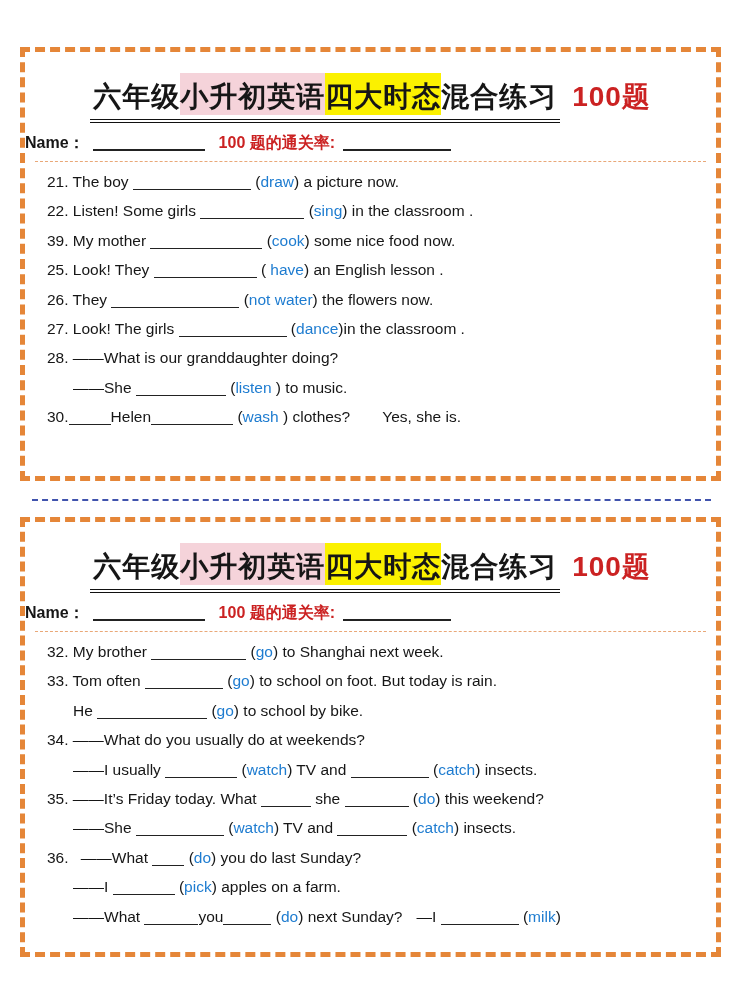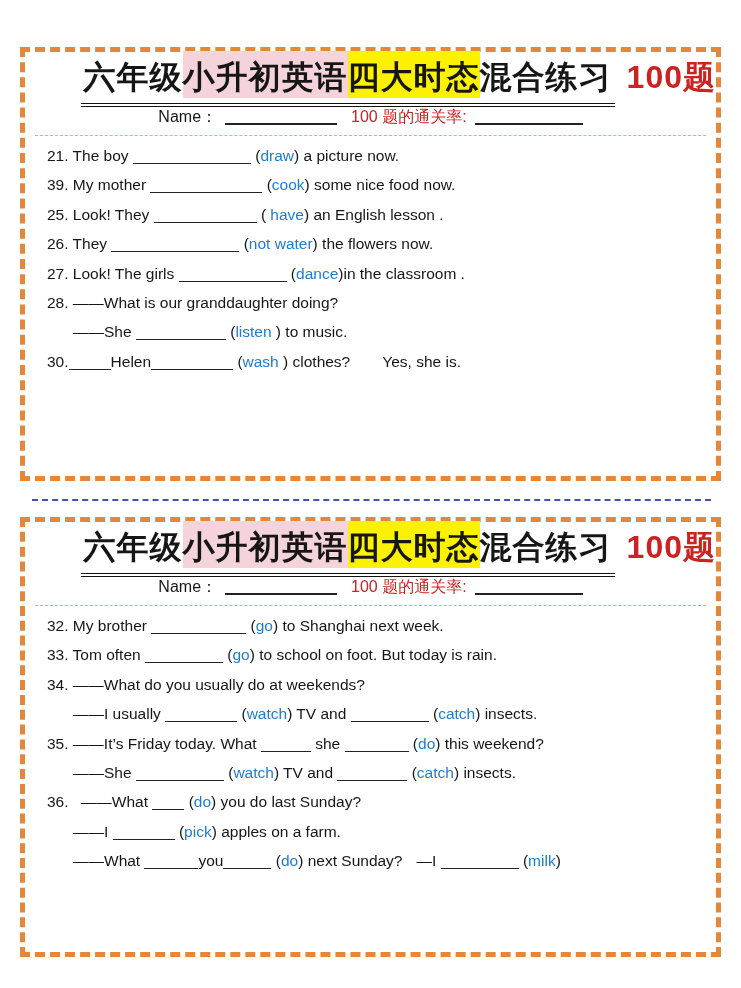--- a/index.html
+++ b/index.html
@@ -25,7 +25,7 @@
   .box-1{top:47px;height:434px;}
   .box-2{top:517px;height:440px;}
   .title{
-    text-align:right;margin-top:2px;font-size:32px;font-weight:bold;
+    text-align:center;margin-top:24px;font-size:28px;font-weight:bold;
     letter-spacing:1px;white-space:nowrap;
   }
   .title-main{

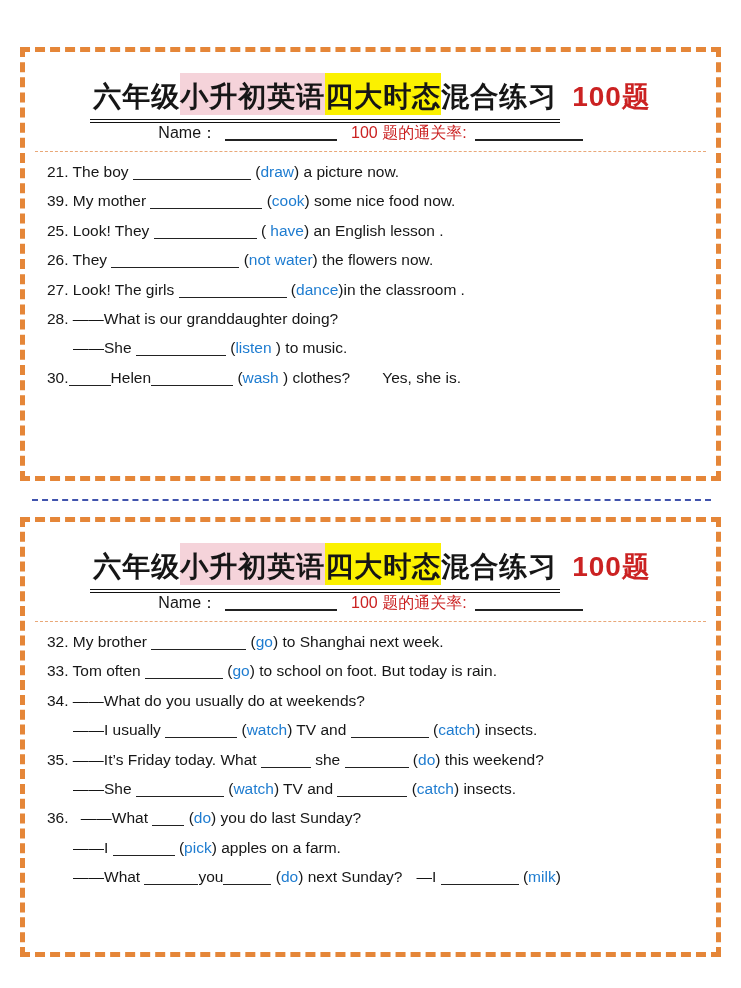--- a/index.html
+++ b/index.html
@@ -35,7 +35,7 @@
   .title-main .hl-yellow{background:var(--highlight-yellow);padding:8px 0 3px;}
   .title-count{color:var(--red);margin-left:12px;}
   .name-row{
-    text-align:center;font-size:16px;font-weight:normal;white-space:nowrap;
+    margin-top:10px;font-size:16px;font-weight:bold;white-space:nowrap;
   }
   .name-row .rate-label{color:var(--red);margin-left:14px;}
   .blank{

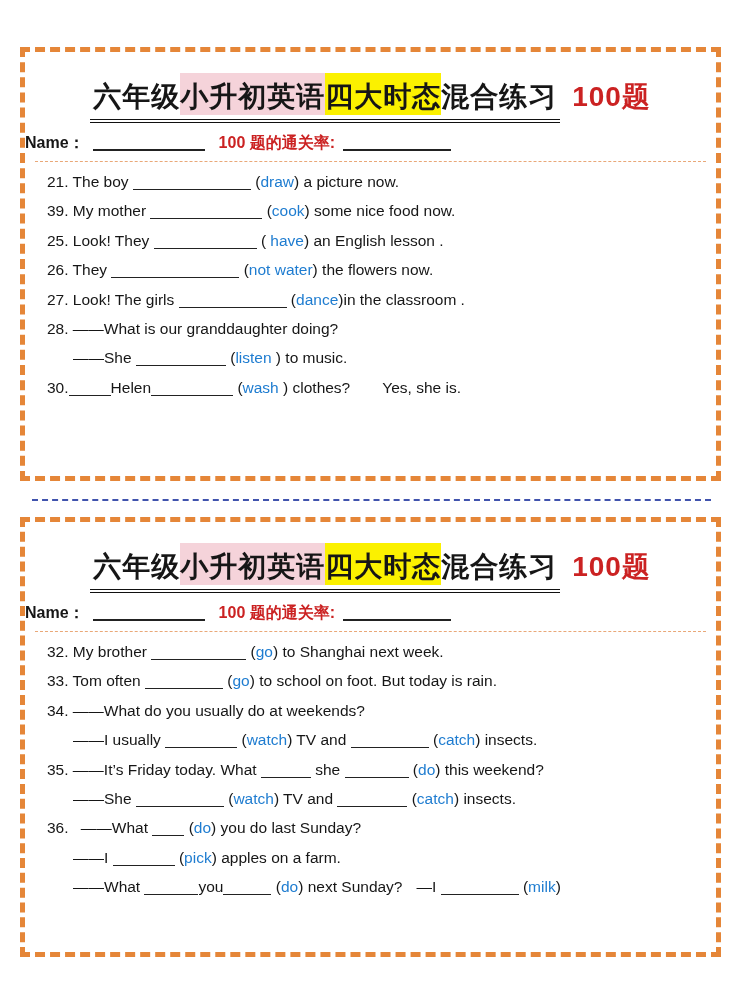--- a/index.html
+++ b/index.html
@@ -72,6 +72,7 @@
     <div class="header-rule"></div>
     <div class="q-list">
         <div class="q-line"><span>21. The boy </span><span class="blank" style="width: 118px;"></span><span> </span><span><span class="hint-paren">(</span><span class="hint-verb">draw</span><span class="hint-paren">)</span></span><span> a picture now.</span></div>
+        <div class="q-line"><span>22. Listen! Some girls </span><span class="blank" style="width: 104px;"></span><span> </span><span><span class="hint-paren">(</span><span class="hint-verb">sing</span><span class="hint-paren">)</span></span><span> in the classroom .</span></div>
         <div class="q-line"><span>39. My mother </span><span class="blank" style="width: 112px;"></span><span> </span><span><span class="hint-paren">(</span><span class="hint-verb">cook</span><span class="hint-paren">)</span></span><span> some nice food now.</span></div>
         <div class="q-line"><span>25. Look! They </span><span class="blank" style="width: 103px;"></span><span> </span><span><span class="hint-paren">( </span><span class="hint-verb">have</span><span class="hint-paren">)</span></span><span> an English lesson .</span></div>
         <div class="q-line"><span>26. They </span><span class="blank" style="width: 128px;"></span><span> </span><span><span class="hint-paren">(</span><span class="hint-verb">not water</span><span class="hint-paren">)</span></span><span> the flowers now.</span></div>

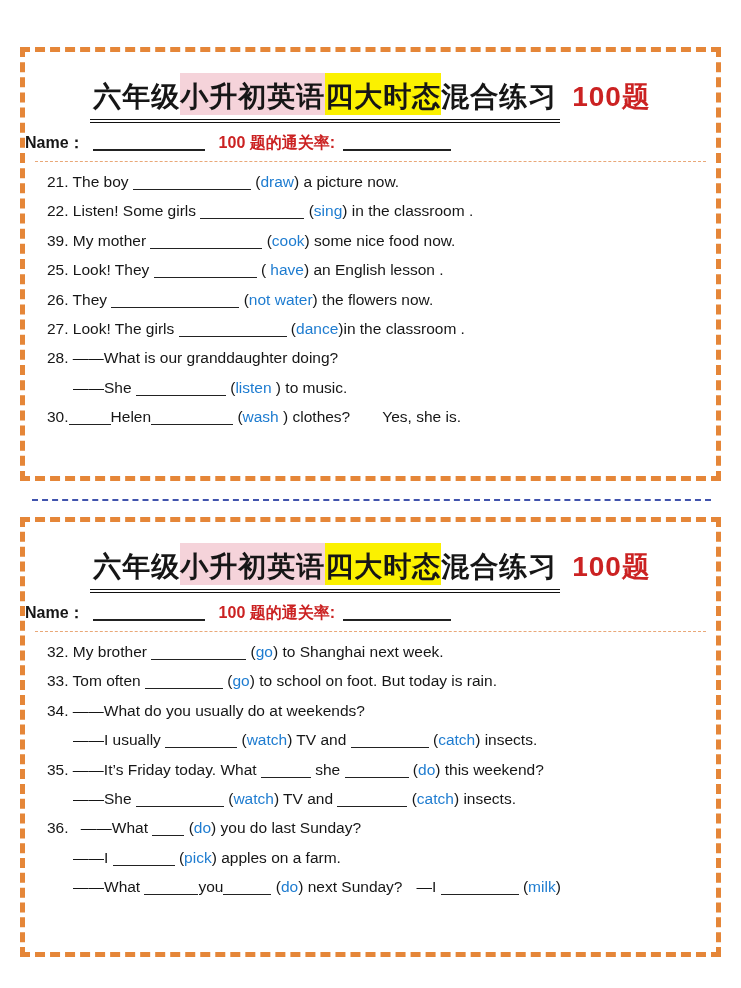--- a/index.html
+++ b/index.html
@@ -96,6 +96,7 @@
     <div class="q-list">
         <div class="q-line"><span>32. My brother </span><span class="blank" style="width: 95px;"></span><span> </span><span><span class="hint-paren">(</span><span class="hint-verb">go</span><span class="hint-paren">)</span></span><span> to Shanghai next week.</span></div>
         <div class="q-line"><span>33. Tom often </span><span class="blank" style="width: 78px;"></span><span> </span><span><span class="hint-paren">(</span><span class="hint-verb">go</span><span class="hint-paren">)</span></span><span> to school on foot. But today is rain.</span></div>
+        <div class="q-line"><span class="gap" style="width: 26px;"></span><span>He </span><span class="blank" style="width: 110px;"></span><span> </span><span><span class="hint-paren">(</span><span class="hint-verb">go</span><span class="hint-paren">)</span></span><span> to school by bike.</span></div>
         <div class="q-line"><span>34. ——What do you usually do at weekends?</span></div>
         <div class="q-line"><span class="gap" style="width: 26px;"></span><span>——I usually </span><span class="blank" style="width: 72px;"></span><span> </span><span><span class="hint-paren">(</span><span class="hint-verb">watch</span><span class="hint-paren">)</span></span><span> TV and </span><span class="blank" style="width: 78px;"></span><span> </span><span><span class="hint-paren">(</span><span class="hint-verb">catch</span><span class="hint-paren">)</span></span><span> insects.</span></div>
         <div class="q-line"><span>35. ——It’s Friday today. What </span><span class="blank" style="width: 50px;"></span><span> she </span><span class="blank" style="width: 64px;"></span><span> </span><span><span class="hint-paren">(</span><span class="hint-verb">do</span><span class="hint-paren">)</span></span><span> this weekend?</span></div>

